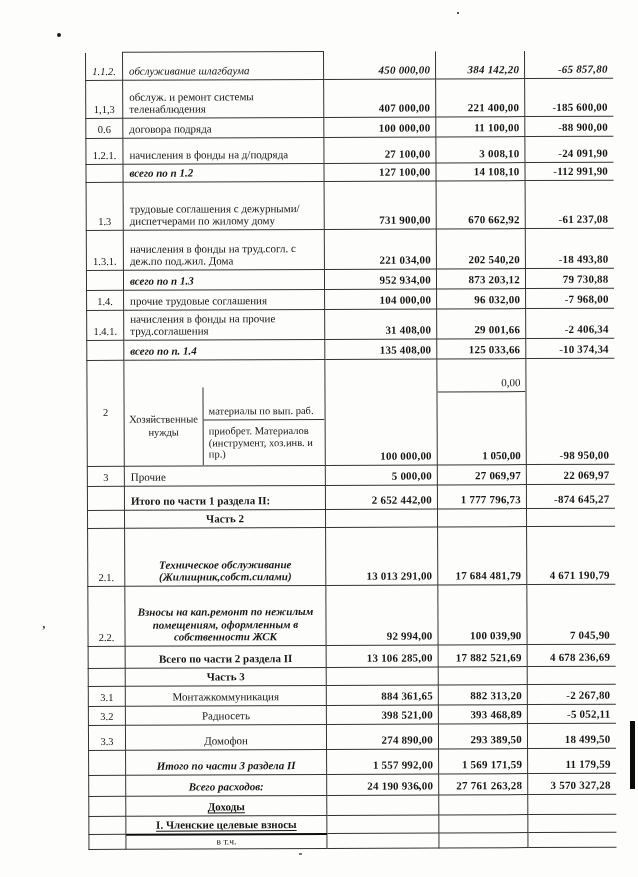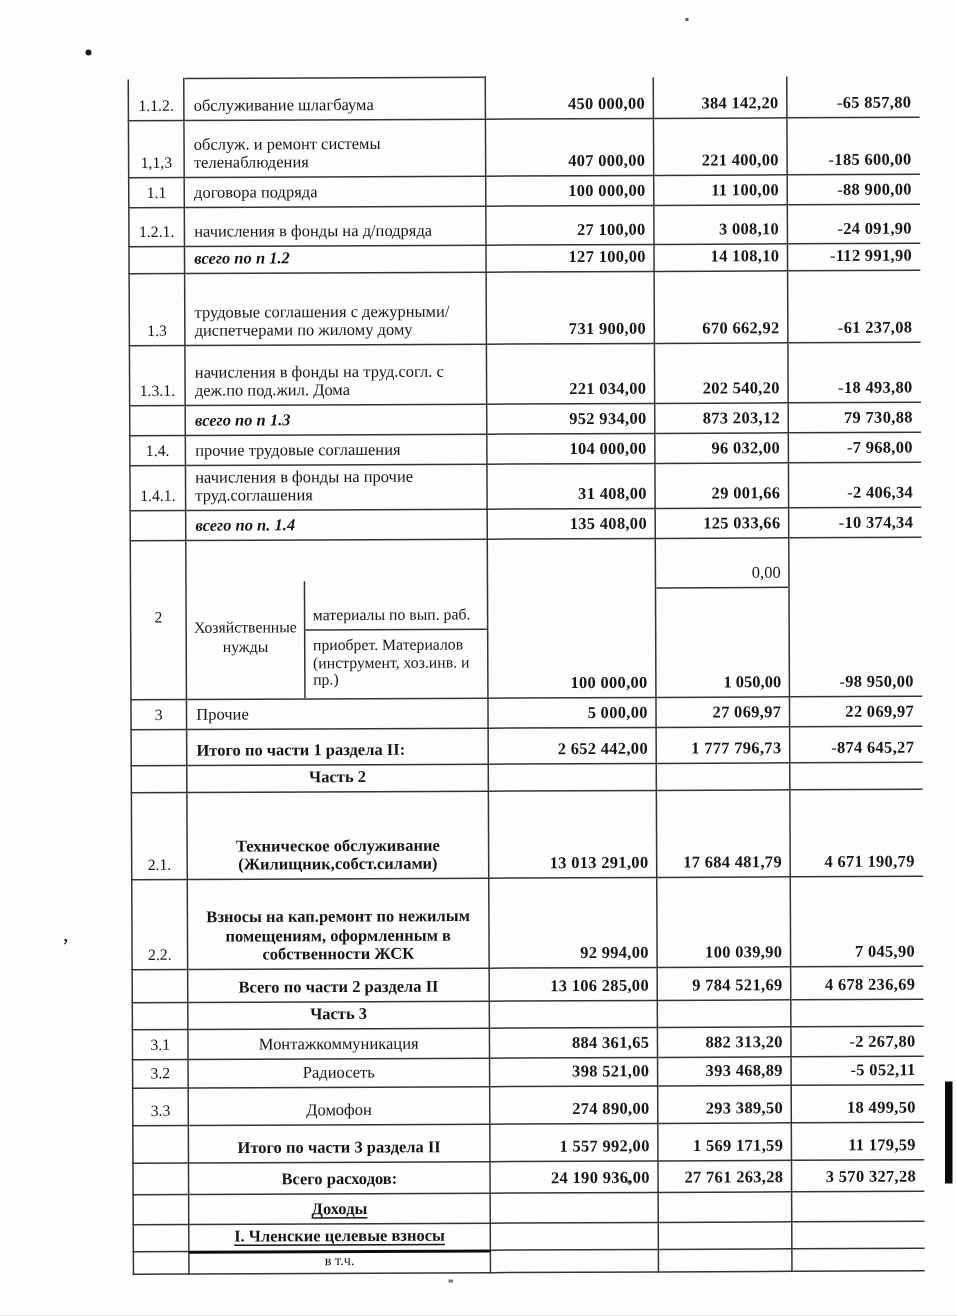--- a/index.html
+++ b/index.html
@@ -29,7 +29,7 @@
     overflow:hidden;
   }
   td:last-child{border-right:none;}
-  tr:first-child td{border-top:none;}
+  tr:first-child td{border-top:none;font-style:italic;}
   tr:first-child td.desc{border-top:1px solid #343434;}
   td.num{text-align:center;font-size:10.5px;}
   td.desc{padding-left:6px;}

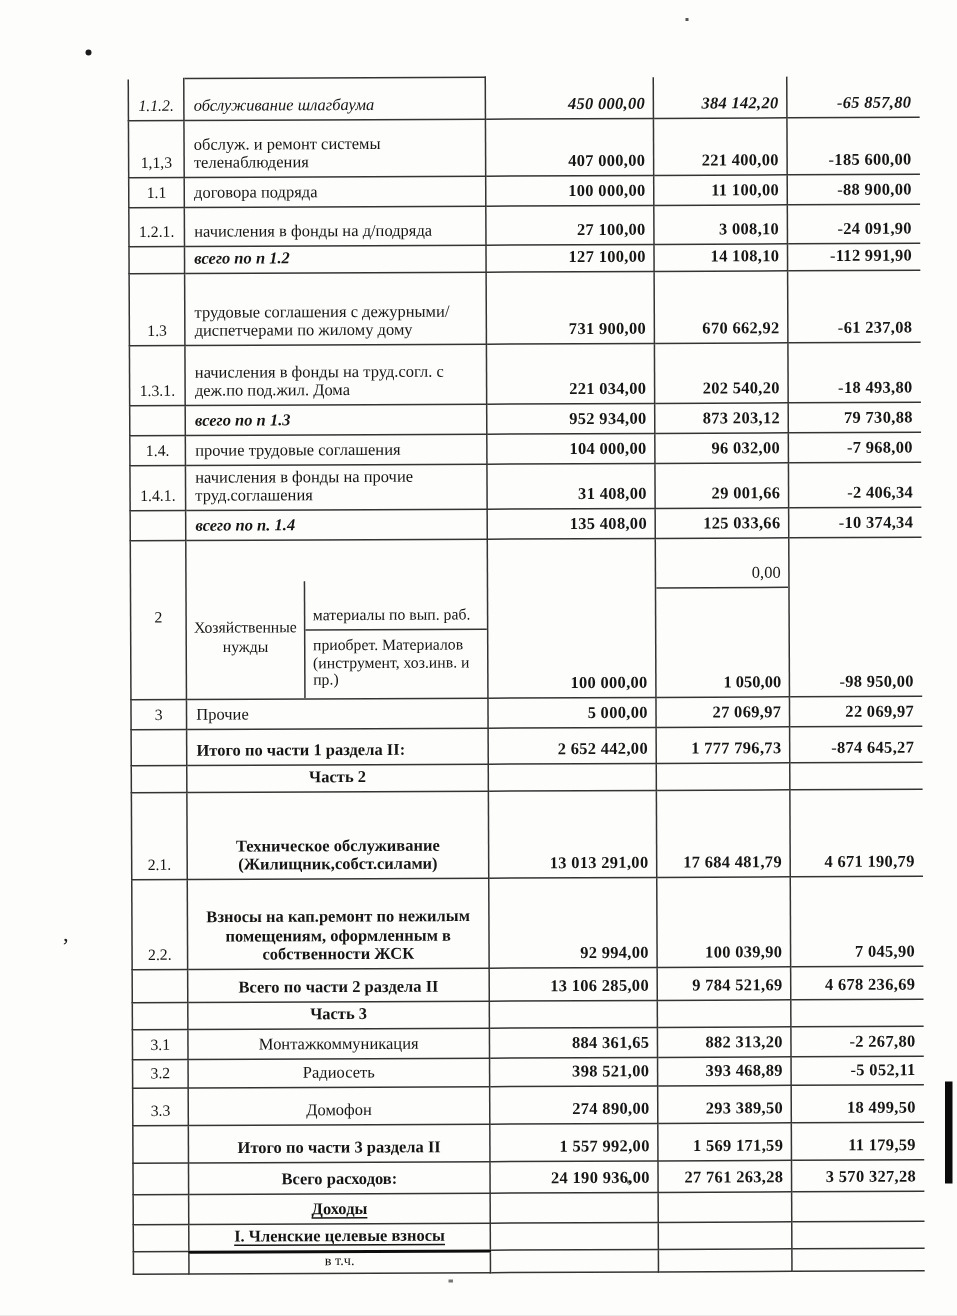--- a/index.html
+++ b/index.html
@@ -103,7 +103,7 @@
           <td class="amt">-185 600,00</td>
         </tr>
         <tr style="height: 20px;">
-          <td class="num">1.1</td>
+          <td class="num">0.6</td>
           <td class="desc">договора подряда</td>
           <td class="amt">100 000,00</td>
           <td class="amt">11 100,00</td>

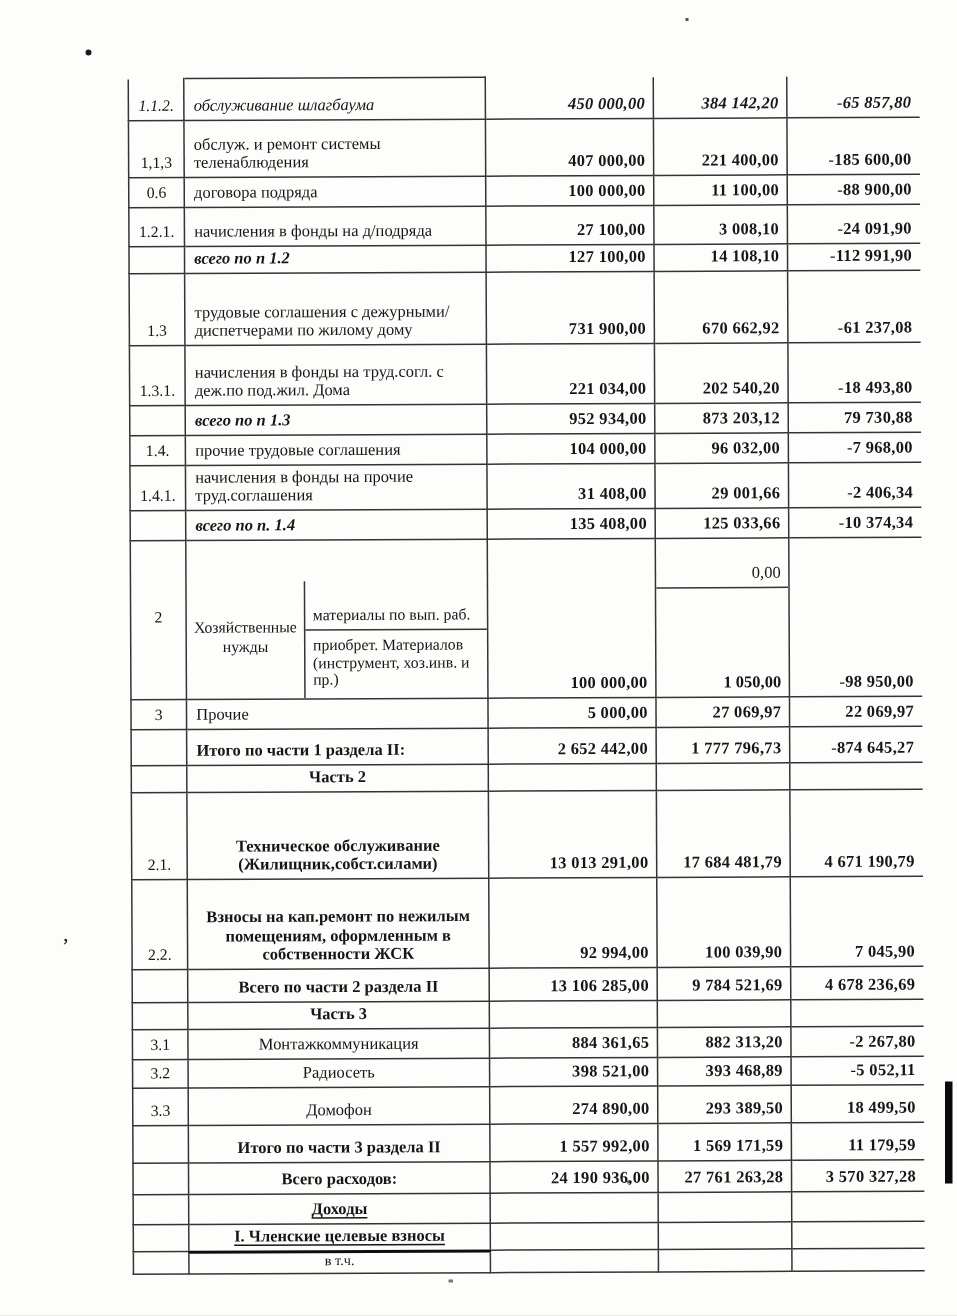--- a/index.html
+++ b/index.html
@@ -36,7 +36,7 @@
   td.amt{text-align:right;font-weight:700;padding-right:5px;letter-spacing:0.2px;white-space:nowrap;}
   tr.it td.desc{font-style:italic;font-weight:600;}
   tr.b  td.desc{font-weight:700;}
-  tr.bi td.desc{font-weight:700;}
+  tr.bi td.desc{font-weight:700;font-style:italic;}
   tr.ctr td.desc{text-align:center;padding-left:3px;}
   tr.und td.desc{text-decoration:underline;text-underline-offset:2px;}
   tr.sm td.desc{font-size:9.5px;padding-bottom:1px;margin-left:27px;}

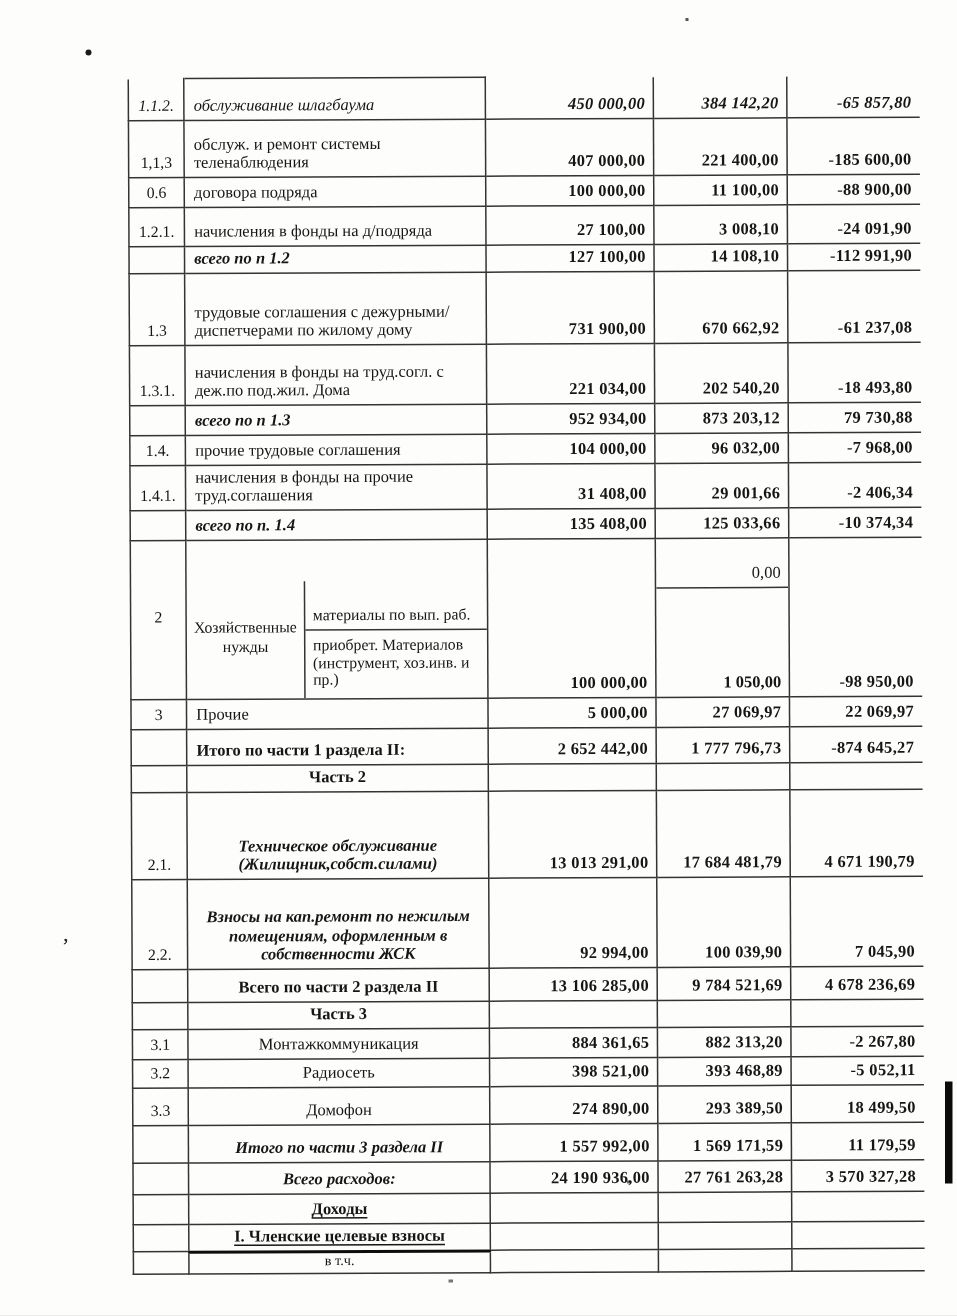--- a/index.html
+++ b/index.html
@@ -222,7 +222,7 @@
           <td class="num"></td>
           <td class="desc">Всего по части 2 раздела II</td>
           <td class="amt">13 106 285,00</td>
-          <td class="amt">9 784 521,69</td>
+          <td class="amt">17 882 521,69</td>
           <td class="amt">4 678 236,69</td>
         </tr>
         <tr class="b ctr" style="height: 18px;">

